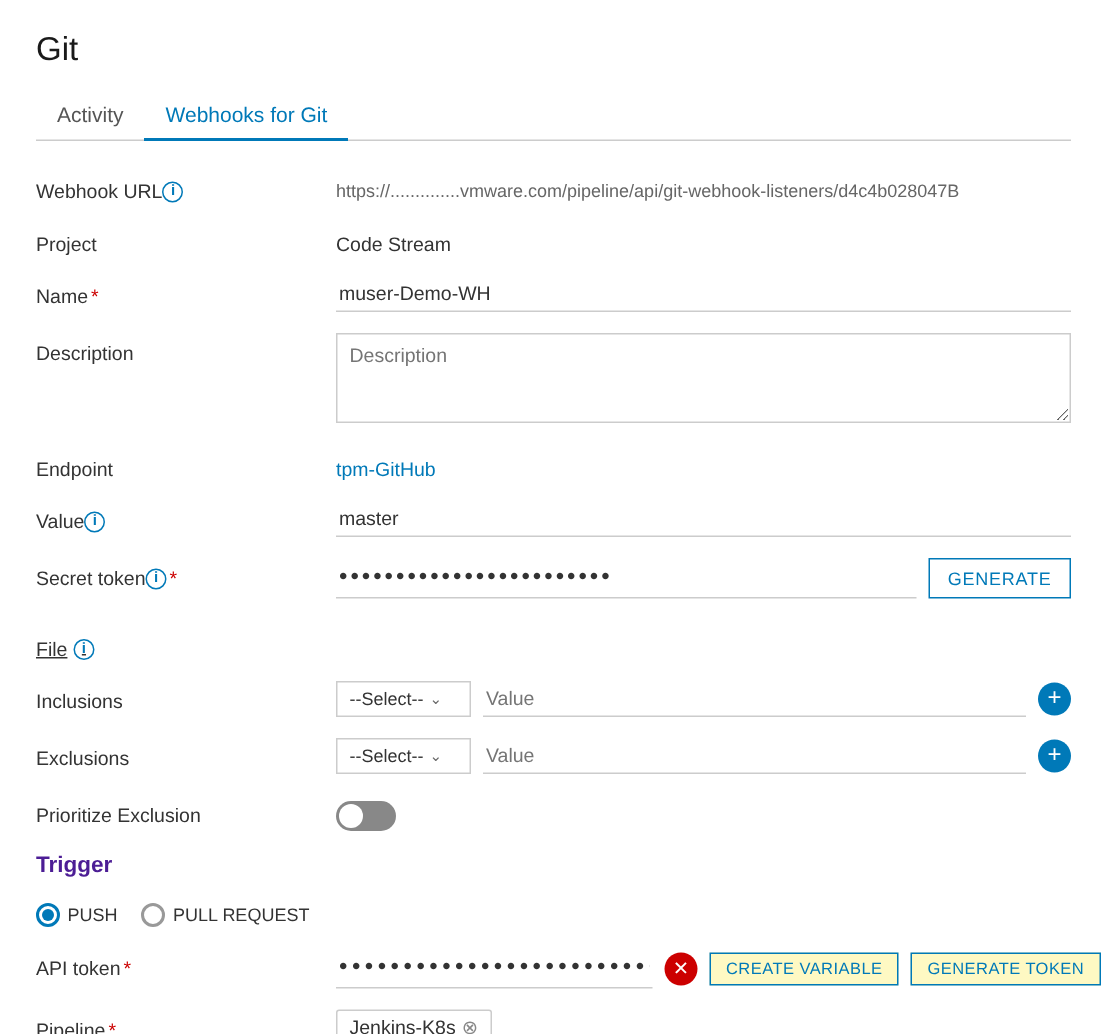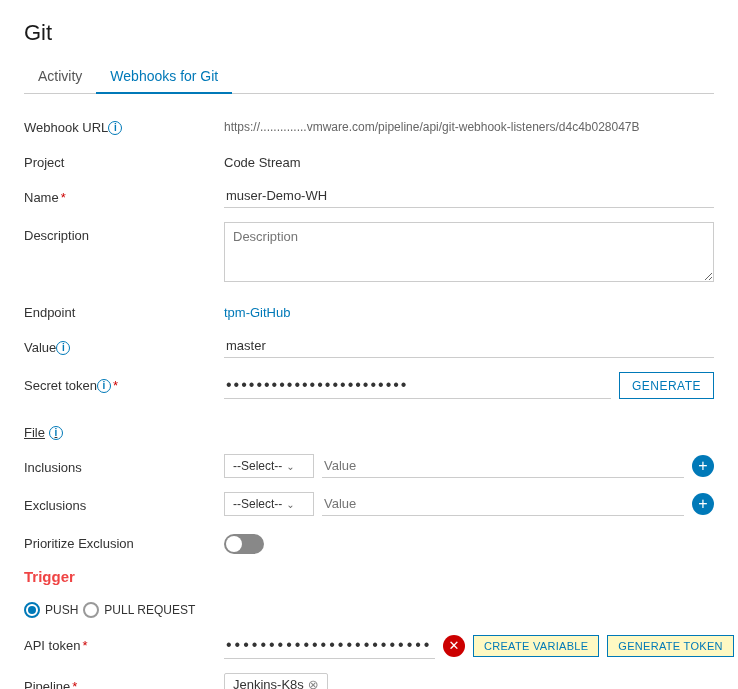--- a/index.html
+++ b/index.html
@@ -217,7 +217,7 @@
     .section-title {
       font-size: 15px;
       font-weight: 600;
-      color: #ef4444;
+      color: #4c1d95;
       margin-bottom: 12px;
       margin-top: 4px;
     }

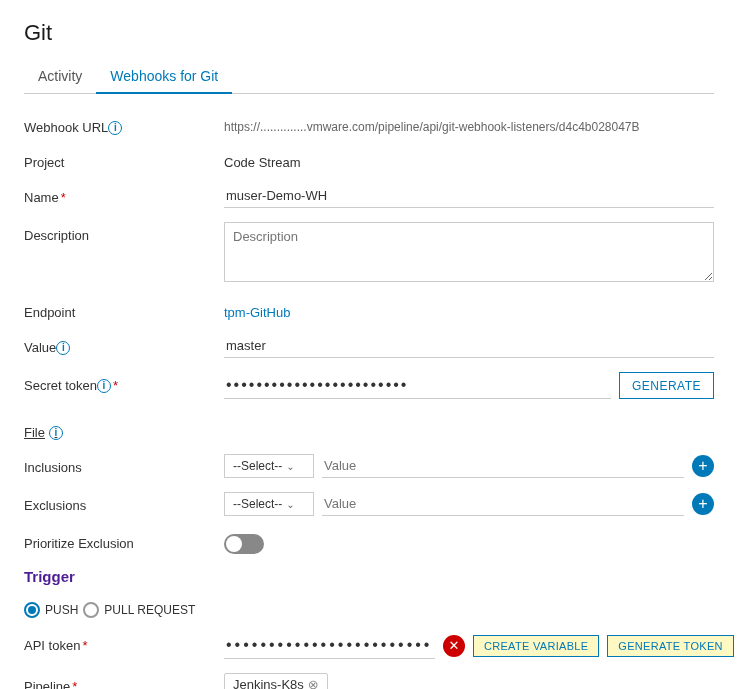--- a/index.html
+++ b/index.html
@@ -224,7 +224,7 @@
     .radio-group {
       display: flex;
       align-items: center;
-      gap: 5px;
+      gap: 16px;
       padding-top: 5px;
     }
     .radio-option {

